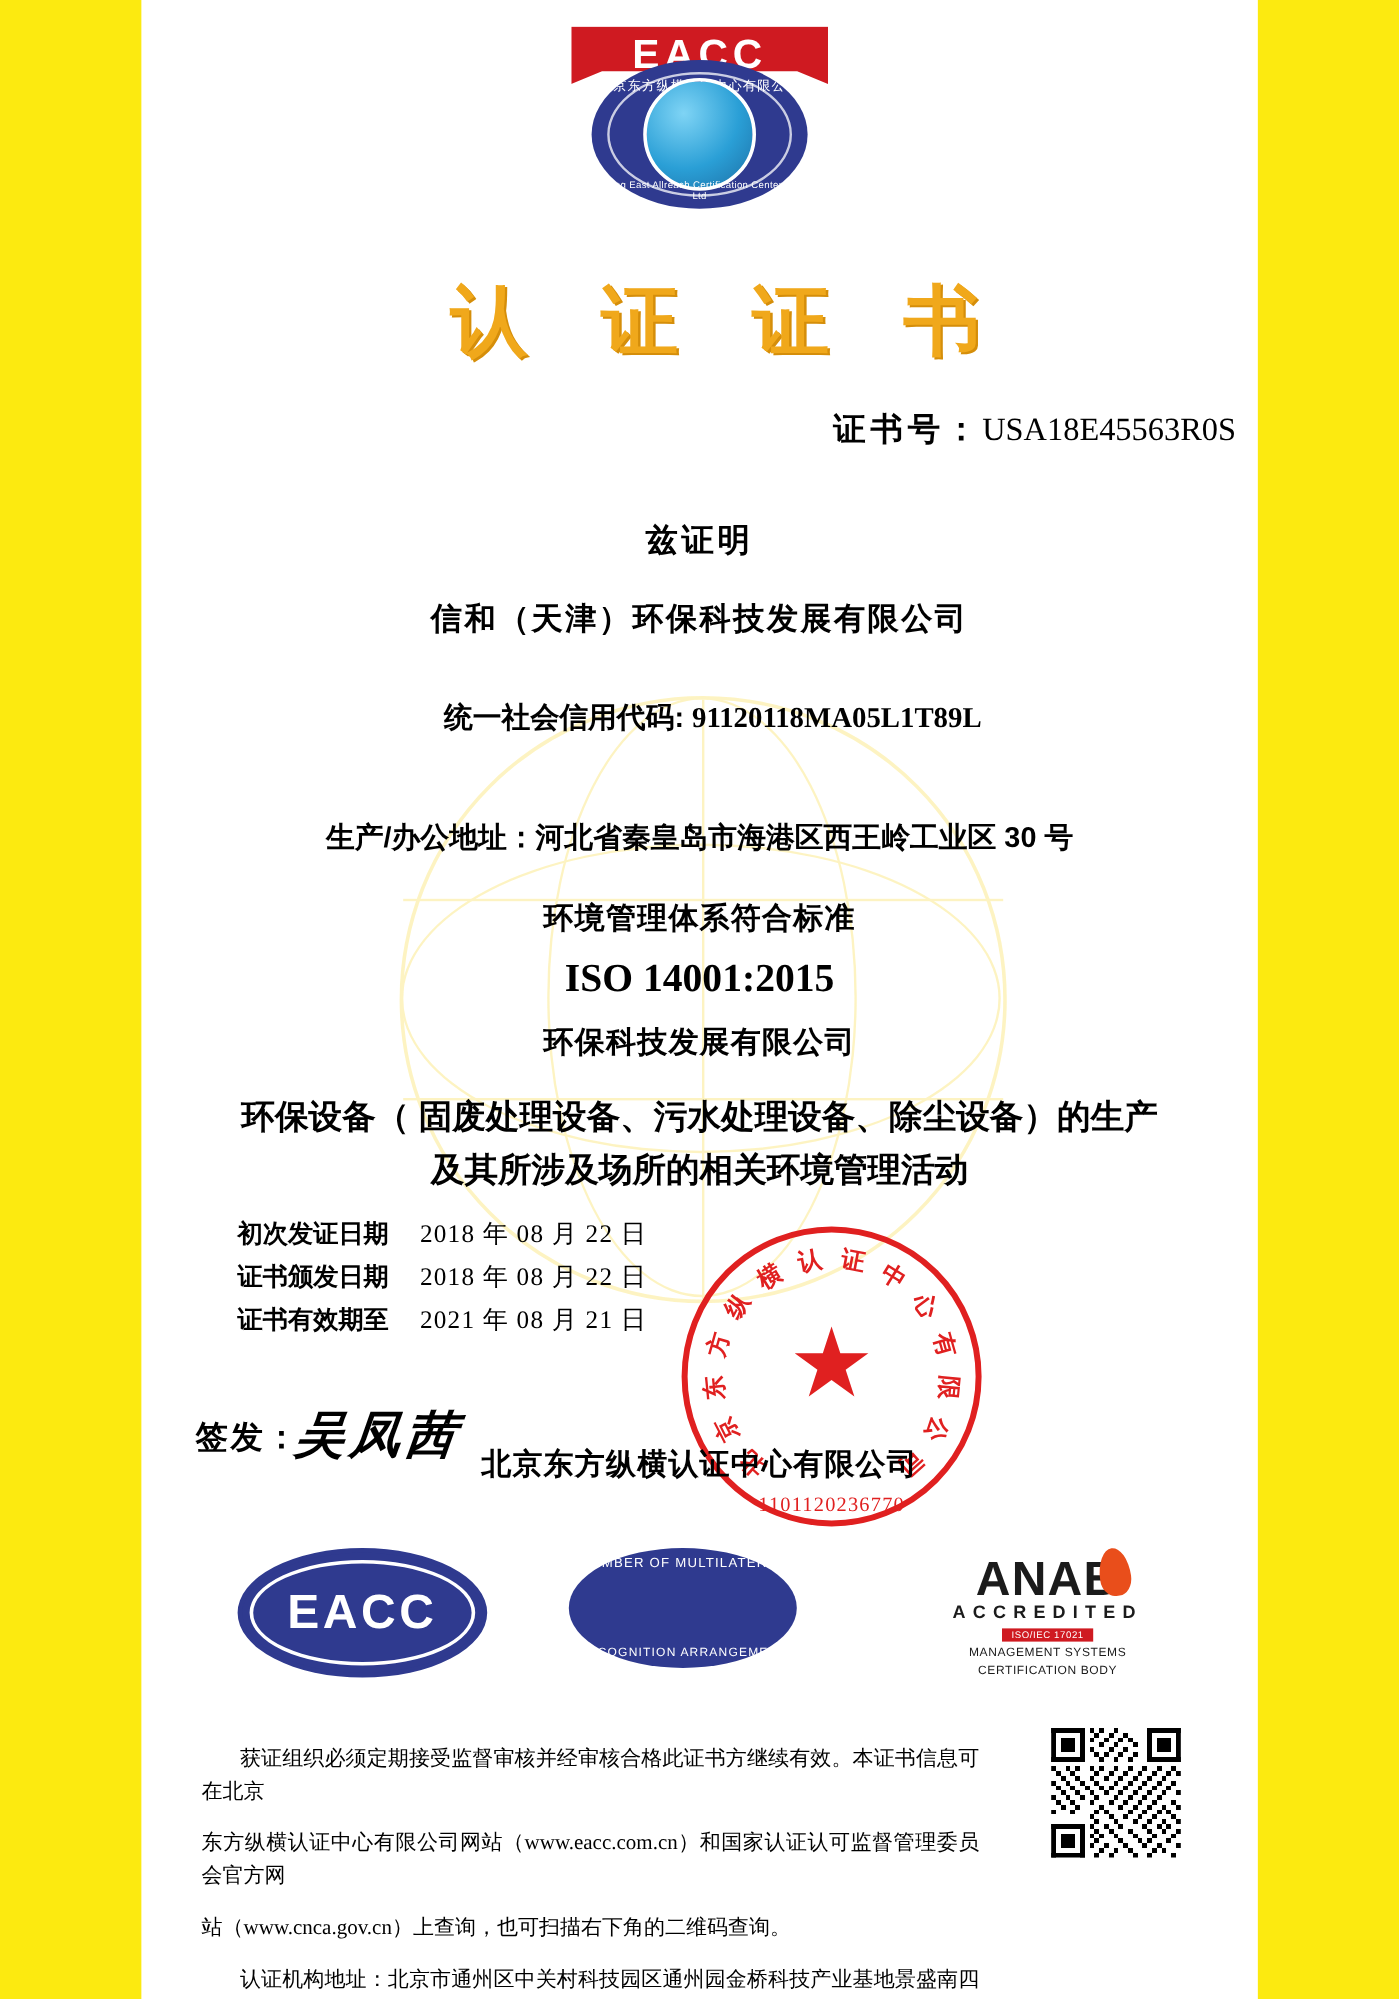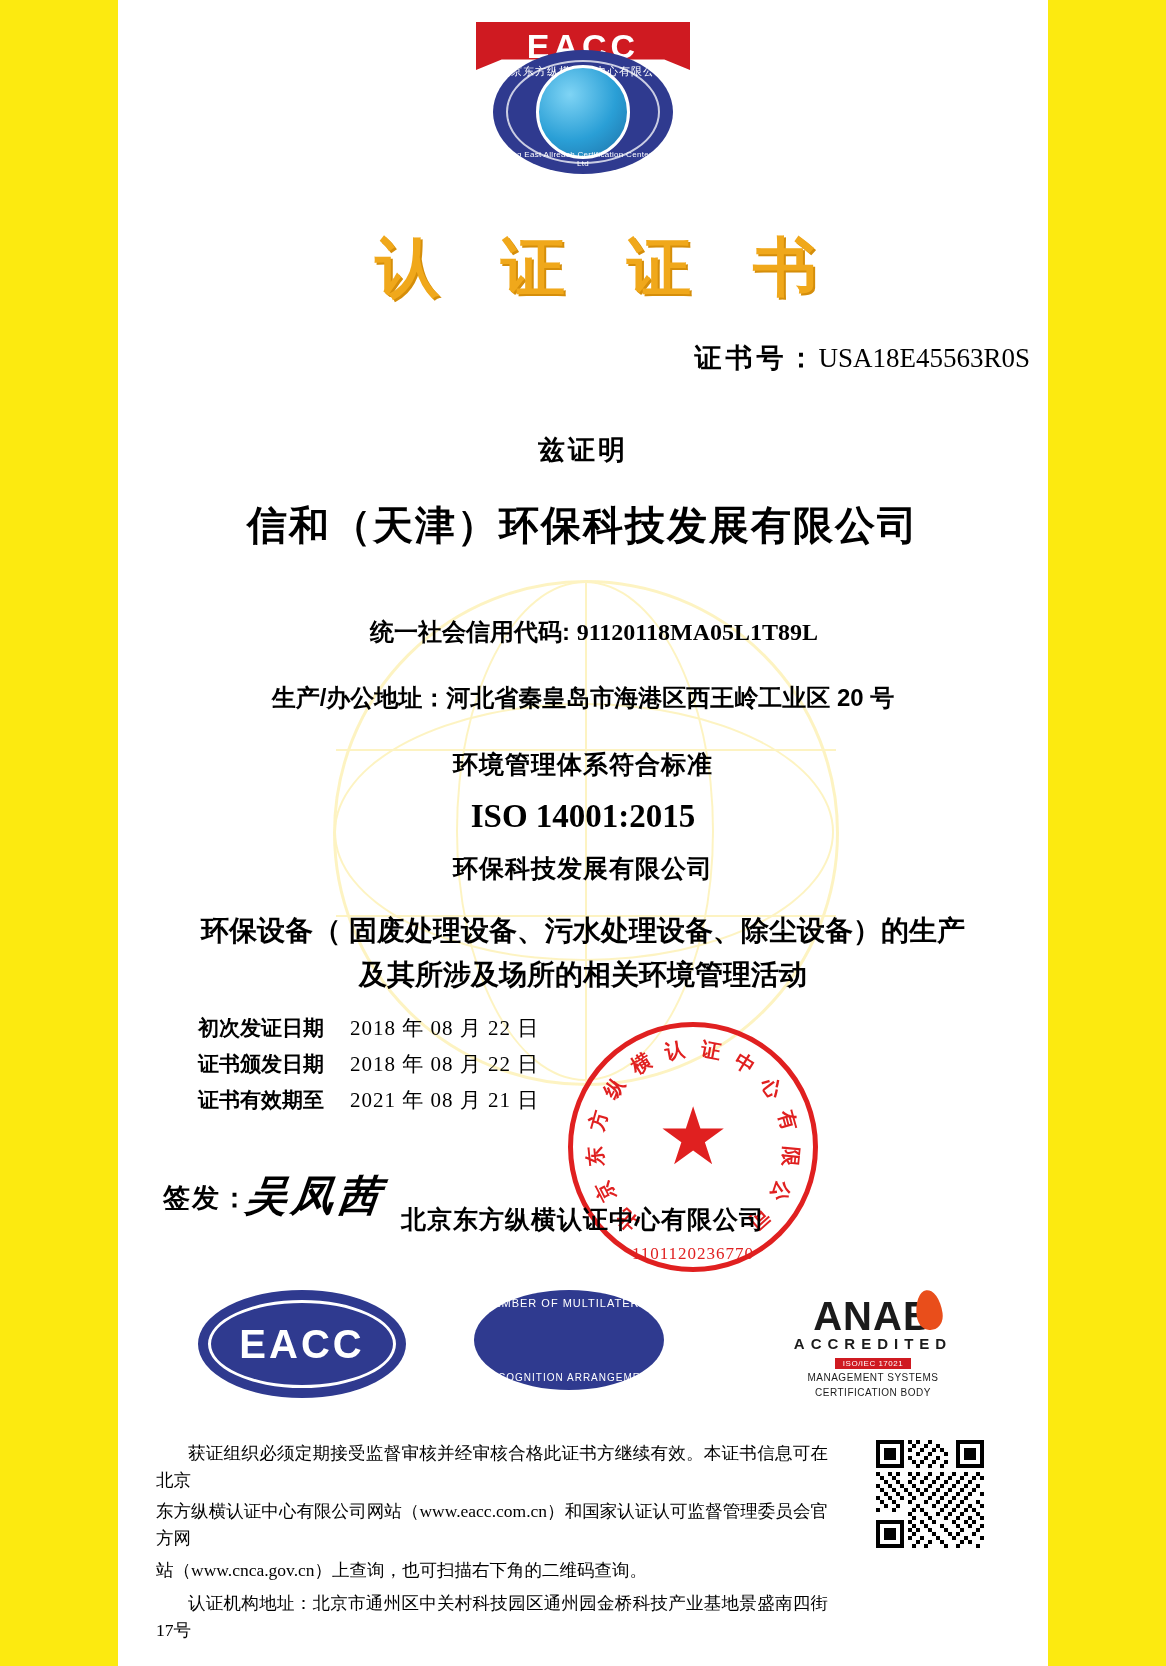--- a/index.html
+++ b/index.html
@@ -183,7 +183,7 @@
   .ctr { position: absolute; left: 0; right: 0; text-align: center; }
 
   .hereby { top: 432px; font-family: "Liberation Sans", sans-serif; font-weight: bold; font-size: 27px; letter-spacing: 3px; }
-  .company { top: 498px; font-family: "Liberation Sans", sans-serif; font-weight: bold; font-size: 40px; letter-spacing: 2px; }
+  .company { top: 498px; font-family: "Liberation Sans", sans-serif; font-weight: bold; font-size: 26px; letter-spacing: 2px; }
   .credit { top: 616px; font-family: "Liberation Sans", sans-serif; font-weight: bold; font-size: 24px; padding-left: 22px; }
   .credit .code { font-family: "Liberation Serif", serif; font-weight: bold; }
   .addr1 { top: 640px; font-family: "Liberation Sans", sans-serif; font-weight: bold; font-size: 24px; }

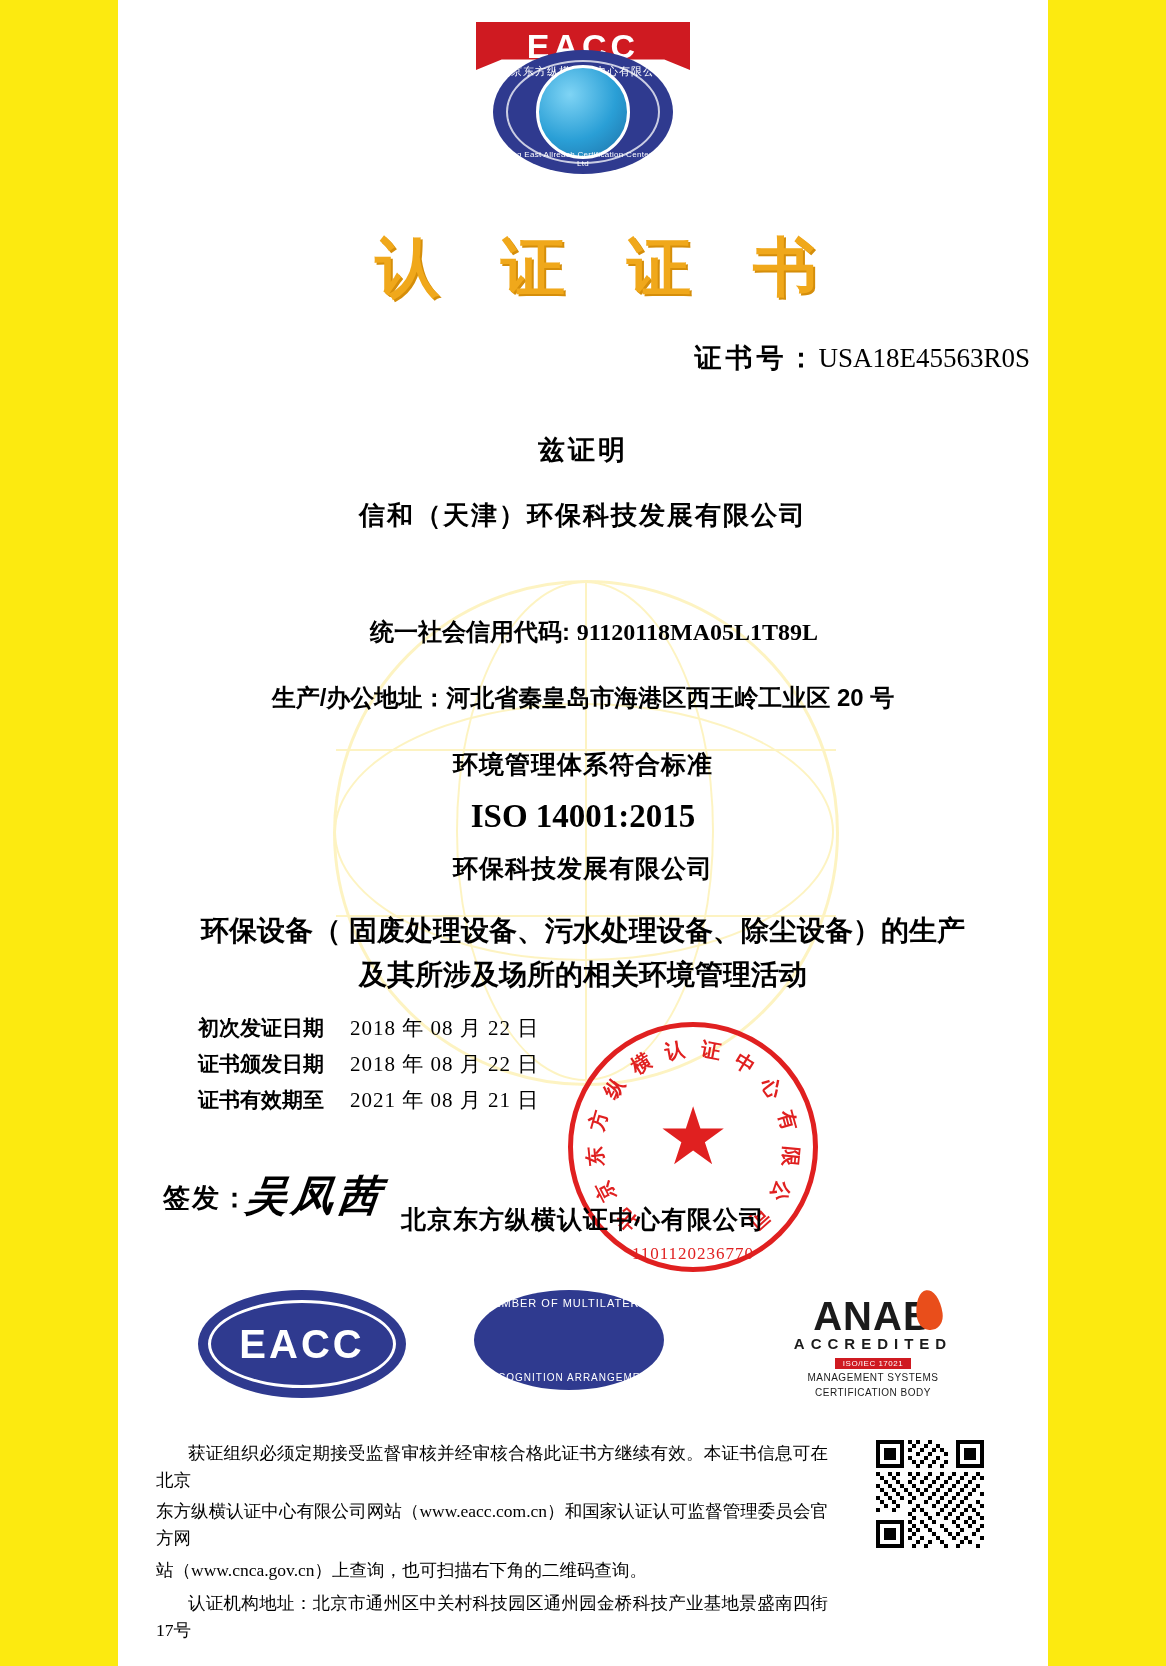--- a/index.html
+++ b/index.html
@@ -184,7 +184,7 @@
 
   .hereby { top: 432px; font-family: "Liberation Sans", sans-serif; font-weight: bold; font-size: 27px; letter-spacing: 3px; }
   .company { top: 498px; font-family: "Liberation Sans", sans-serif; font-weight: bold; font-size: 26px; letter-spacing: 2px; }
-  .credit { top: 616px; font-family: "Liberation Sans", sans-serif; font-weight: bold; font-size: 24px; padding-left: 22px; }
+  .credit { top: 582px; font-family: "Liberation Sans", sans-serif; font-weight: bold; font-size: 24px; padding-left: 22px; }
   .credit .code { font-family: "Liberation Serif", serif; font-weight: bold; }
   .addr1 { top: 640px; font-family: "Liberation Sans", sans-serif; font-weight: bold; font-size: 24px; }
   .addr2 { top: 682px; font-family: "Liberation Sans", sans-serif; font-weight: bold; font-size: 24px; }

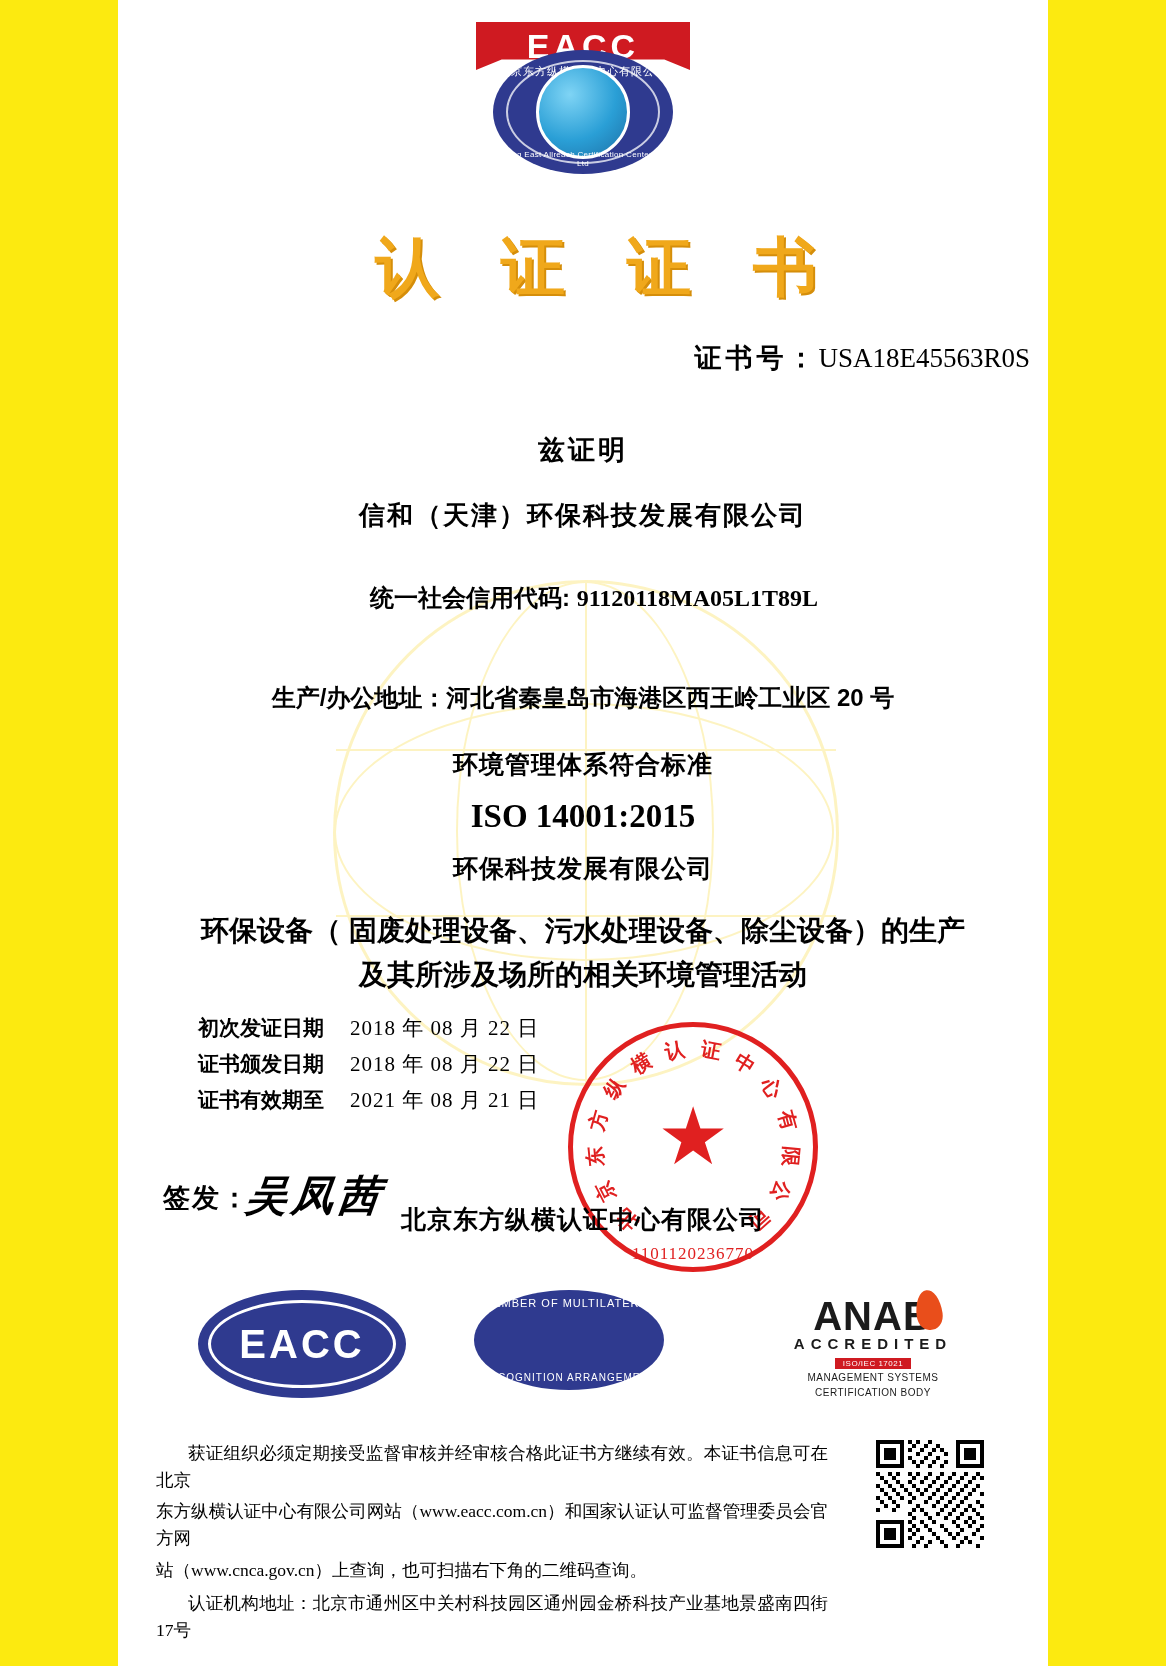--- a/index.html
+++ b/index.html
@@ -459,7 +459,7 @@
       <span>统一社会信用代码:</span>
       <span class="code">91120118MA05L1T89L</span>
     </div>
-    <div class="ctr addr2">生产/办公地址：河北省秦皇岛市海港区西王岭工业区 20 号</div>
+    <div class="ctr addr2">生产/办公地址：河北省秦皇岛市海港区西王岭工业区 30 号</div>
     <div class="ctr conform">环境管理体系符合标准</div>
     <div class="ctr std">ISO 14001:2015</div>
     <div class="ctr scope-label">环保科技发展有限公司</div>

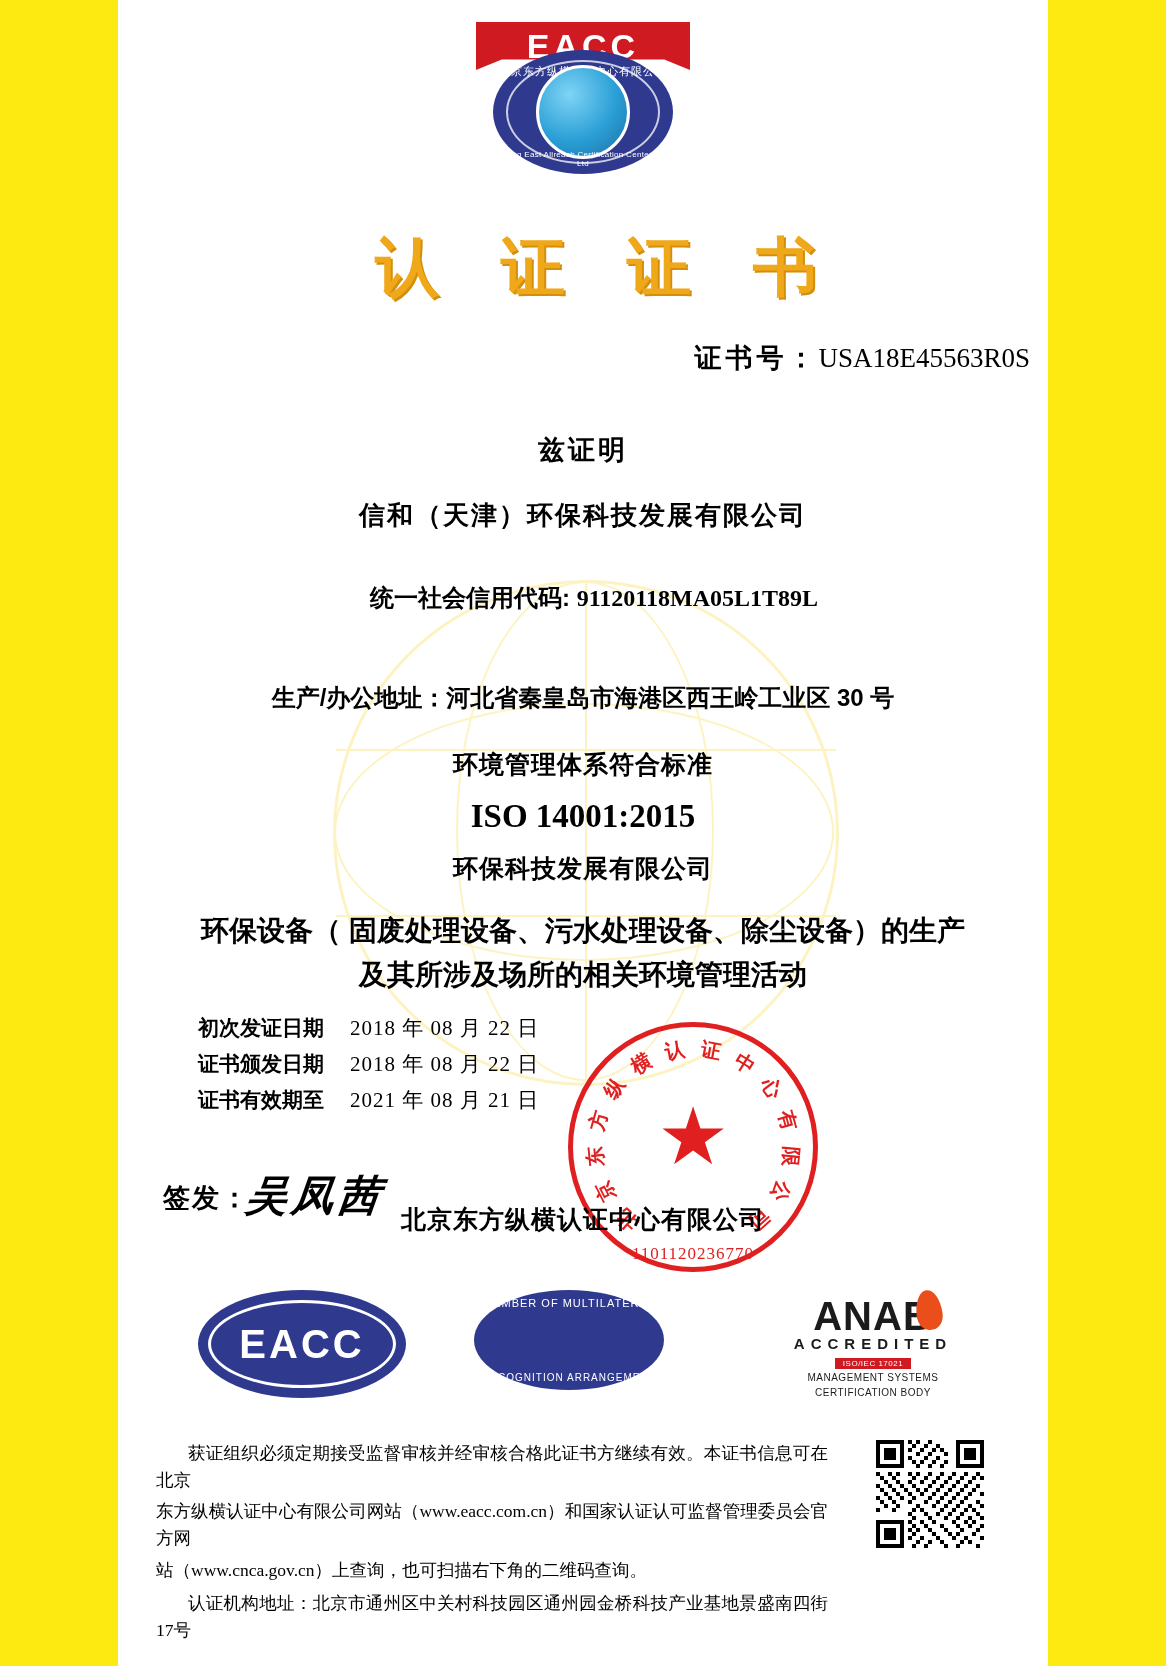--- a/index.html
+++ b/index.html
@@ -404,7 +404,7 @@
     color: #000;
     text-align: justify;
   }
-  .footer p { margin: 4px; }
+  .footer p { margin: 16px; }
   .footer .indent { text-indent: 32px; }
   .footer .org { margin-top: 6px; }
   .qr {

